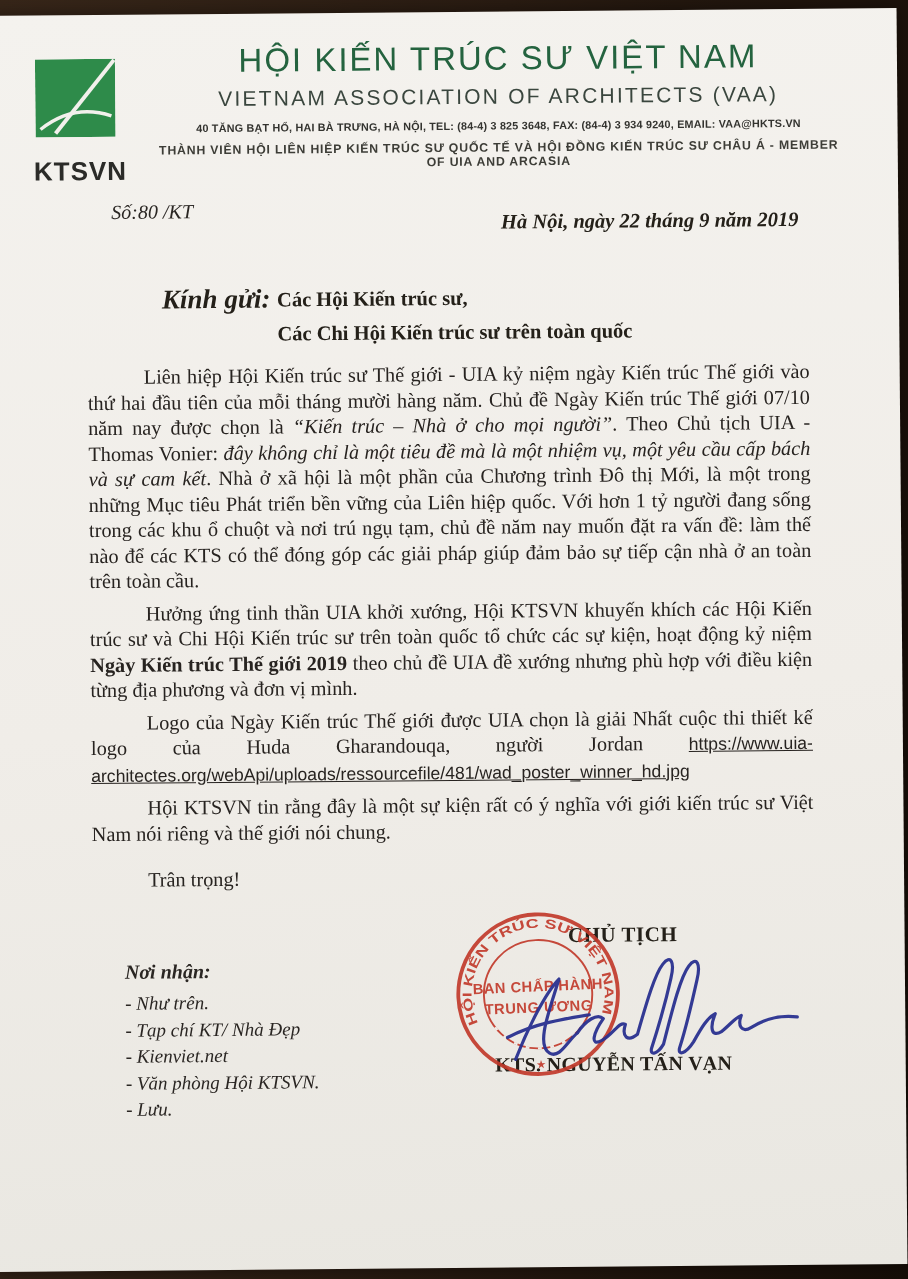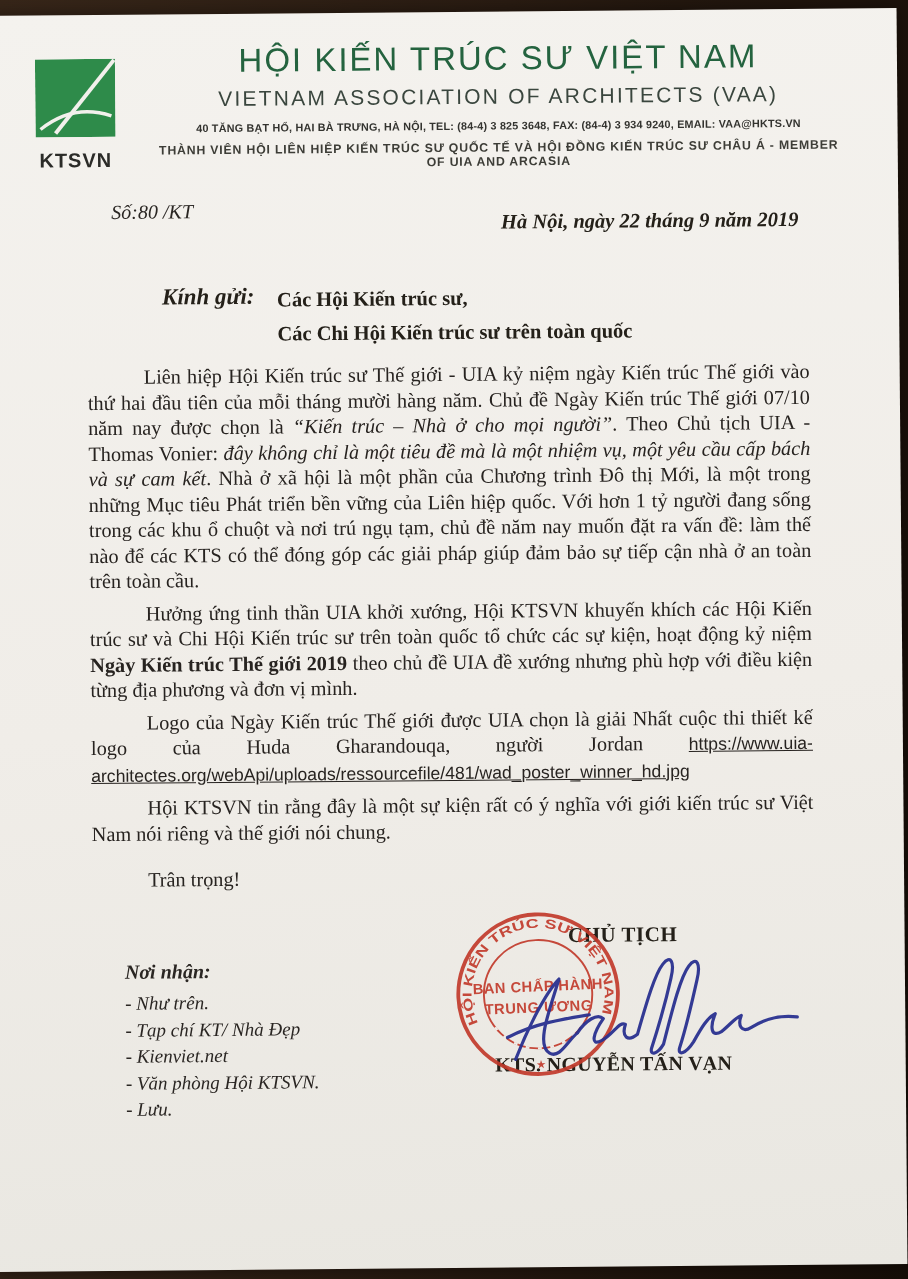--- a/index.html
+++ b/index.html
@@ -13,8 +13,8 @@
   
   .logo{position:absolute;left:48px;top:44px;width:84px;text-align:center;}
   .logo svg{display:block;margin:0 auto;}
-  .logo-label{margin-top:12px;font-family:"Liberation Sans",sans-serif;font-weight:bold;
-    font-size:20px;letter-spacing:1px;color:#2b2b28;}
+  .logo-label{margin-top:19px;font-family:"Liberation Sans",sans-serif;font-weight:bold;
+    font-size:26px;letter-spacing:1px;color:#2b2b28;}
   .header-text{position:absolute;left:168px;top:28px;width:690px;text-align:center;
     font-family:"Liberation Sans",sans-serif;}
   .title{font-size:33px;letter-spacing:2px;color:#24633f;font-weight:500;}

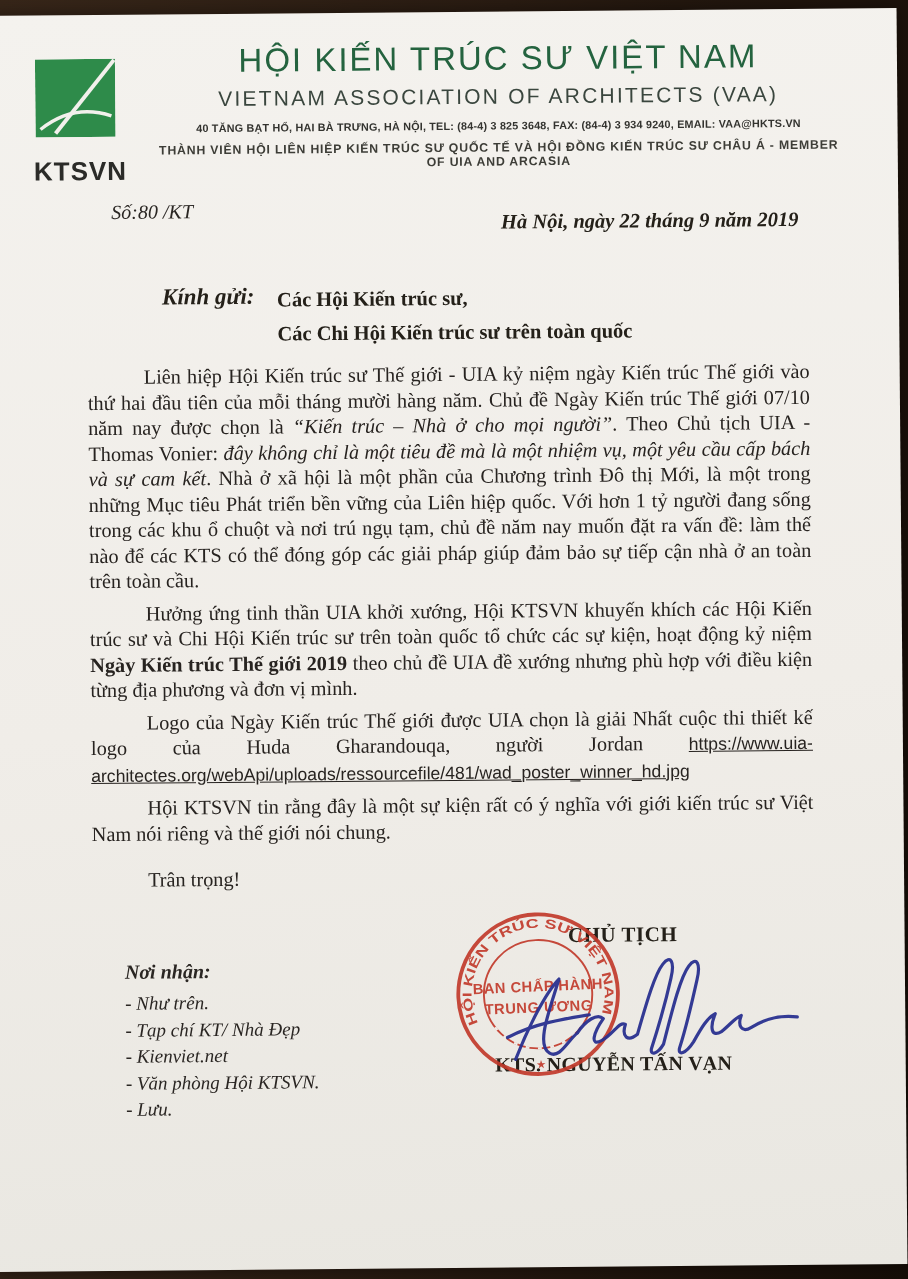--- a/index.html
+++ b/index.html
@@ -29,7 +29,7 @@
     font-style:italic;font-weight:bold;font-size:20.5px;color:#242019;}
   
   .sal-label{position:absolute;left:175px;top:270px;font-family:"Liberation Serif",serif;
-    font-weight:bold;font-style:italic;font-size:23px;color:#242019;}
+    font-weight:bold;font-style:italic;font-size:27px;color:#242019;}
   .sal-lines{position:absolute;left:290px;top:269px;font-family:"Liberation Serif",serif;
     font-weight:bold;font-size:20.5px;line-height:34px;color:#242019;}
   

